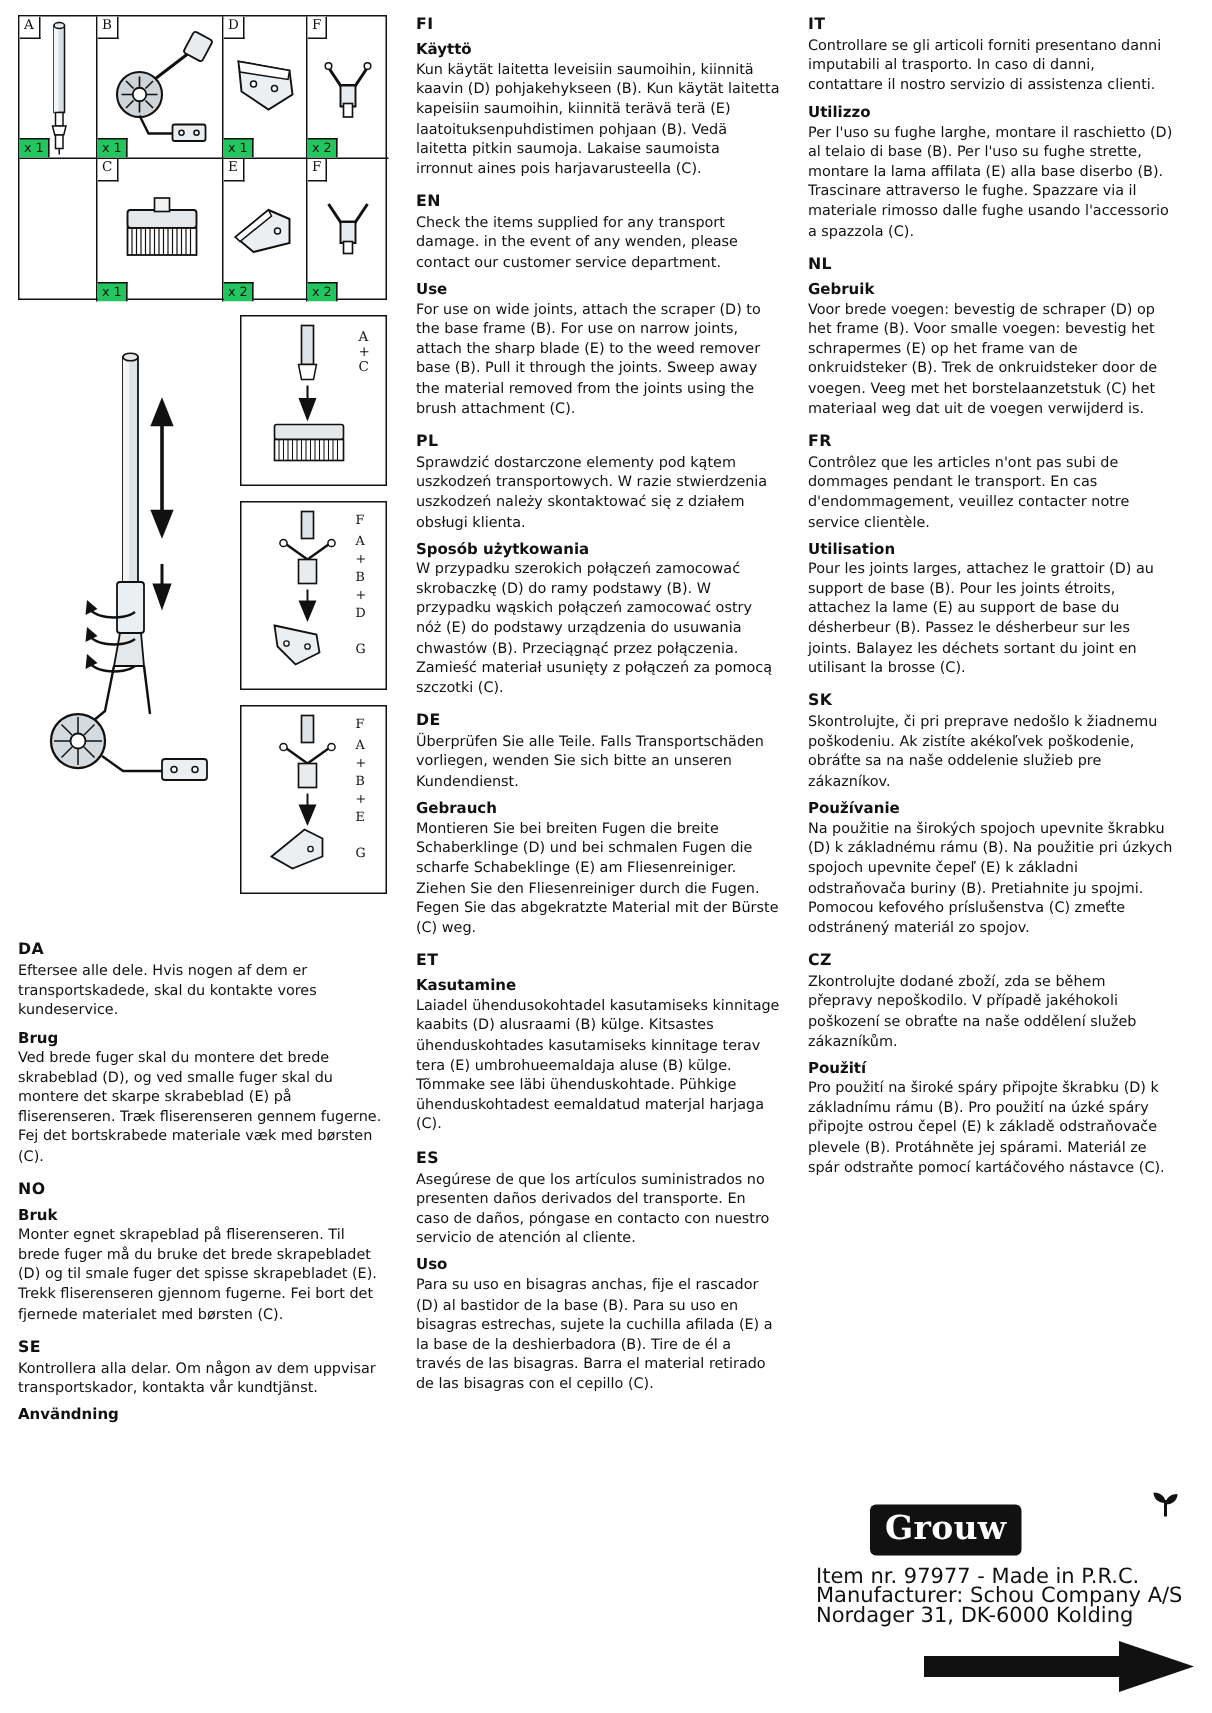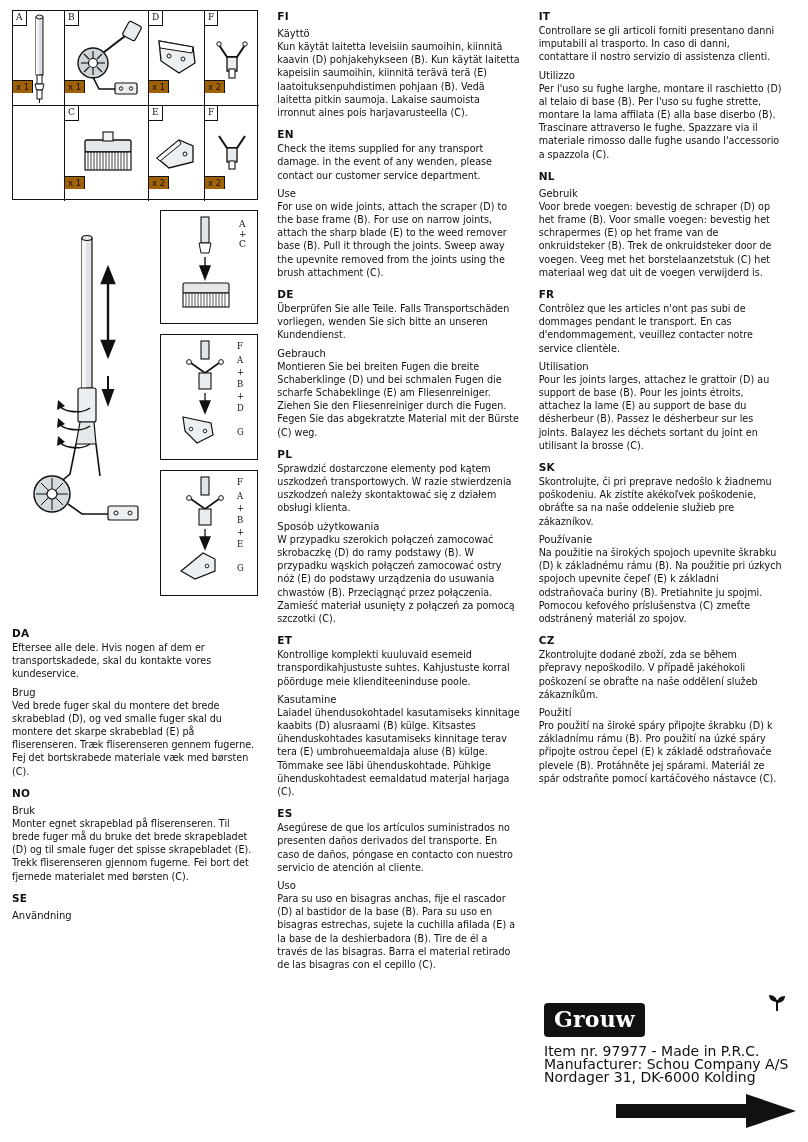--- a/index.html
+++ b/index.html
@@ -100,7 +100,7 @@
   }
   .sub-head {
     font-size: 10px;
-    font-weight: normal;
+    font-weight: bold;
     margin-top: 6px;
     margin-bottom: 1px;
   }

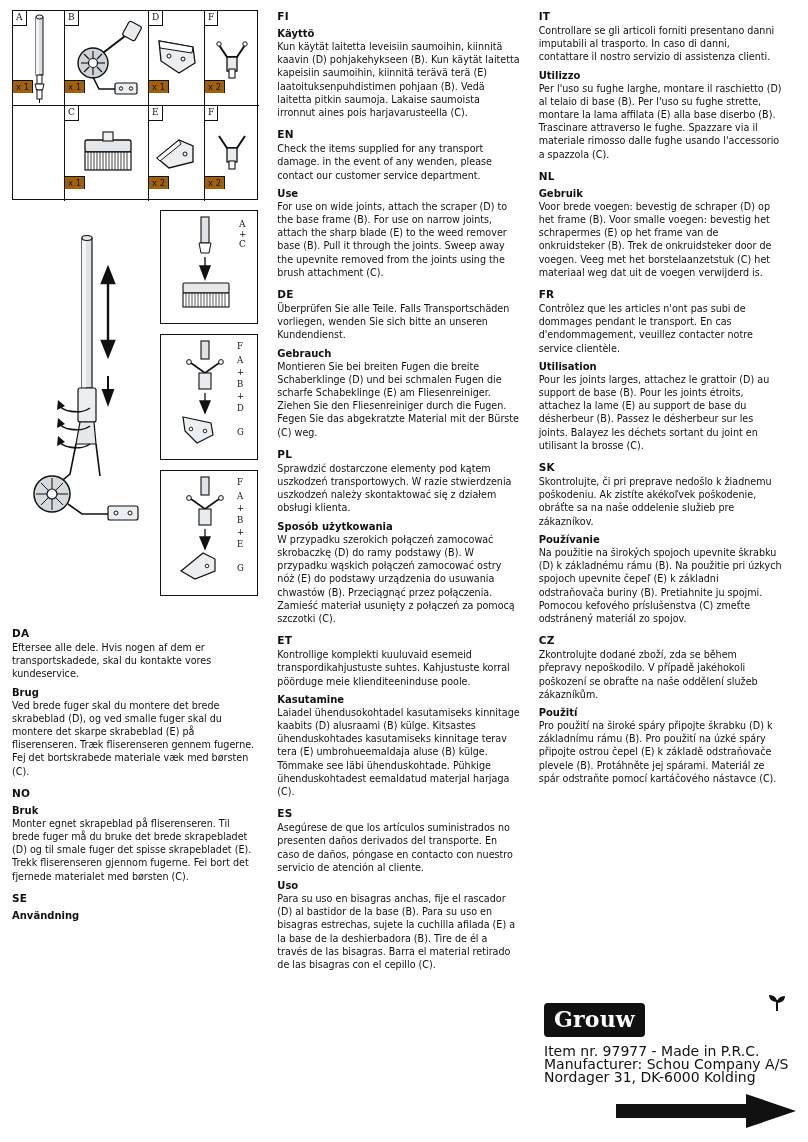--- a/index.html
+++ b/index.html
@@ -63,13 +63,13 @@
   }
   .cell .qty {
     position: absolute;
-    left: 0; bottom: 12px;
+    left: 0; bottom: 0;
     border-right: 1.2px solid #111;
     border-top: 1.2px solid #111;
     font-size: 8.5px;
     line-height: 1;
     padding: 2px 3px;
-    background: #a16207;
+    background: #22c55e;
     z-index: 3;
   }
   .cell .art {

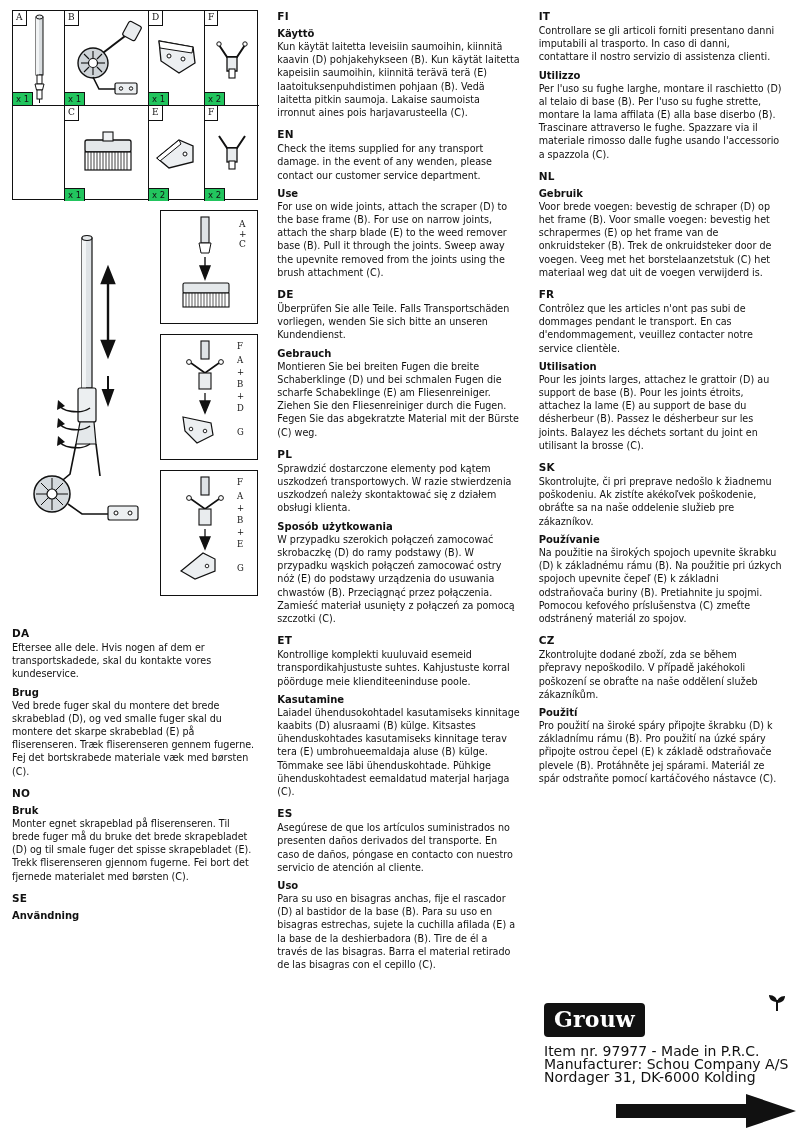--- a/index.html
+++ b/index.html
@@ -449,7 +449,7 @@
         <div class="lang-code">EN</div>
         <p class="body">Check the items supplied for any transport damage. in the event of any wenden, please contact our customer service department.</p>
         <div class="sub-head">Use</div>
-        <p class="body">For use on wide joints, attach the scraper (D) to the base frame (B). For use on narrow joints, attach the sharp blade (E) to the weed remover base (B). Pull it through the joints. Sweep away the upevnite removed from the joints using the brush attachment (C).</p>
+        <p class="body">For use on wide joints, attach the scraper (D) to the base frame (B). For use on narrow joints, attach the sharp blade (E) to the weed remover base (B). Pull it through the joints. Sweep away the material removed from the joints using the brush attachment (C).</p>
       </div>
 
       <div class="lang">

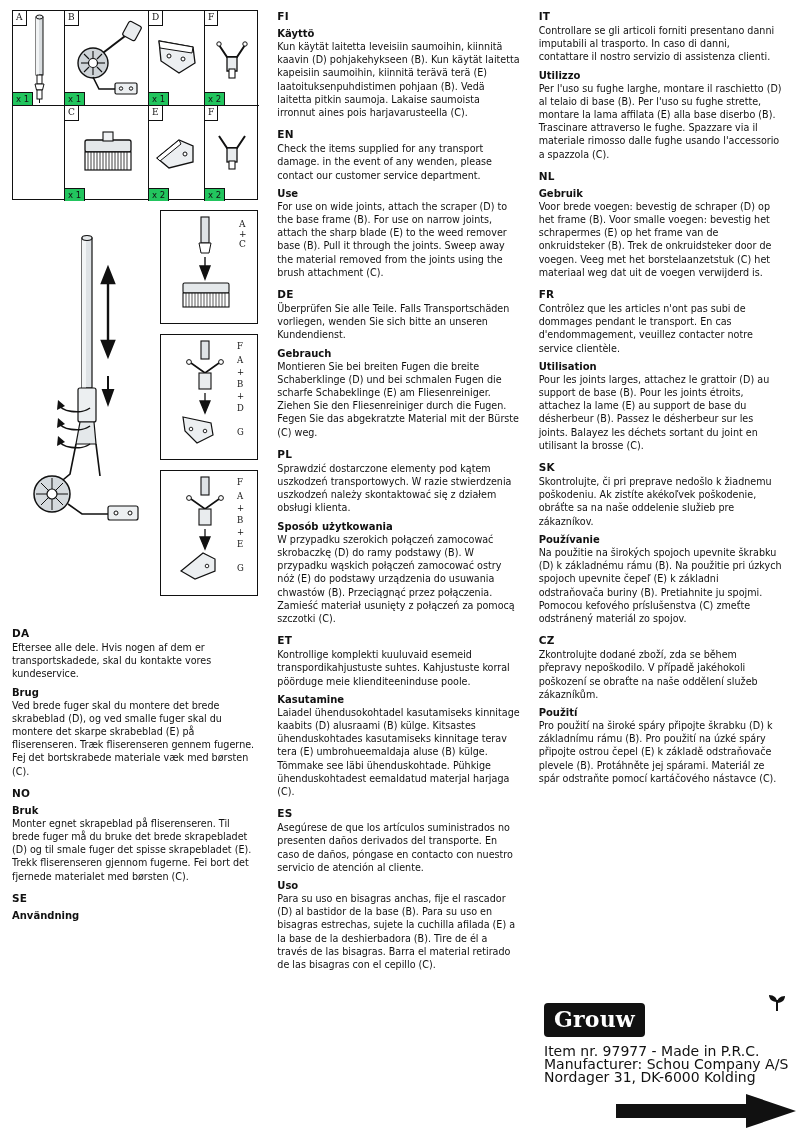--- a/index.html
+++ b/index.html
@@ -453,17 +453,17 @@
       </div>
 
       <div class="lang">
+        <div class="lang-code">PL</div>
+        <p class="body">Sprawdzić dostarczone elementy pod kątem uszkodzeń transportowych. W razie stwierdzenia uszkodzeń należy skontaktować się z działem obsługi klienta.</p>
+        <div class="sub-head">Sposób użytkowania</div>
+        <p class="body">W przypadku szerokich połączeń zamocować skrobaczkę (D) do ramy podstawy (B). W przypadku wąskich połączeń zamocować ostry nóż (E) do podstawy urządzenia do usuwania chwastów (B). Przeciągnąć przez połączenia. Zamieść materiał usunięty z połączeń za pomocą szczotki (C).</p>
+      </div>
+
+      <div class="lang">
         <div class="lang-code">DE</div>
         <p class="body">Überprüfen Sie alle Teile. Falls Transportschäden vorliegen, wenden Sie sich bitte an unseren Kundendienst.</p>
         <div class="sub-head">Gebrauch</div>
         <p class="body">Montieren Sie bei breiten Fugen die breite Schaberklinge (D) und bei schmalen Fugen die scharfe Schabeklinge (E) am Fliesenreiniger. Ziehen Sie den Fliesenreiniger durch die Fugen. Fegen Sie das abgekratzte Material mit der Bürste (C) weg.</p>
-      </div>
-
-      <div class="lang">
-        <div class="lang-code">PL</div>
-        <p class="body">Sprawdzić dostarczone elementy pod kątem uszkodzeń transportowych. W razie stwierdzenia uszkodzeń należy skontaktować się z działem obsługi klienta.</p>
-        <div class="sub-head">Sposób użytkowania</div>
-        <p class="body">W przypadku szerokich połączeń zamocować skrobaczkę (D) do ramy podstawy (B). W przypadku wąskich połączeń zamocować ostry nóż (E) do podstawy urządzenia do usuwania chwastów (B). Przeciągnąć przez połączenia. Zamieść materiał usunięty z połączeń za pomocą szczotki (C).</p>
       </div>
 
       <div class="lang">

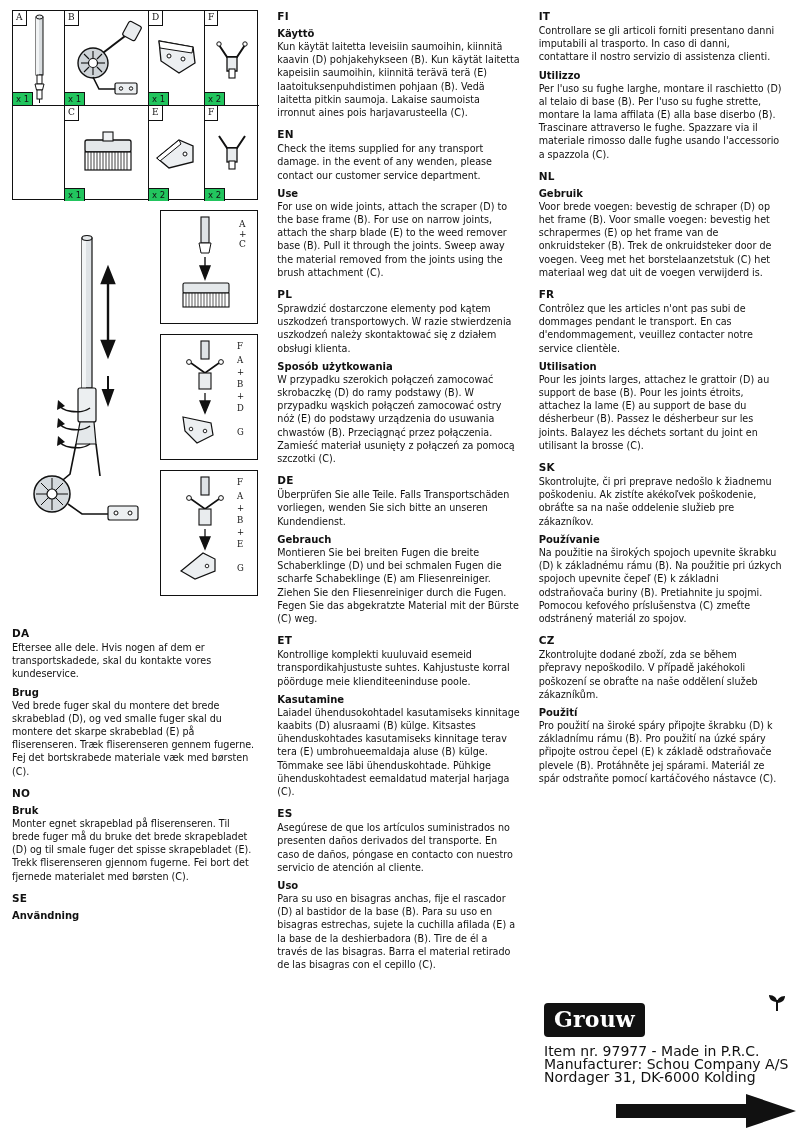--- a/index.html
+++ b/index.html
@@ -468,7 +468,6 @@
 
       <div class="lang">
         <div class="lang-code">ET</div>
-        <p class="body">Kontrollige komplekti kuuluvaid esemeid transpordikahjustuste suhtes. Kahjustuste korral pöörduge meie klienditeeninduse poole.</p>
         <div class="sub-head">Kasutamine</div>
         <p class="body">Laiadel ühendusokohtadel kasutamiseks kinnitage kaabits (D) alusraami (B) külge. Kitsastes ühenduskohtades kasutamiseks kinnitage terav tera (E) umbrohueemaldaja aluse (B) külge. Tõmmake see läbi ühenduskohtade. Pühkige ühenduskohtadest eemaldatud materjal harjaga (C).</p>
       </div>

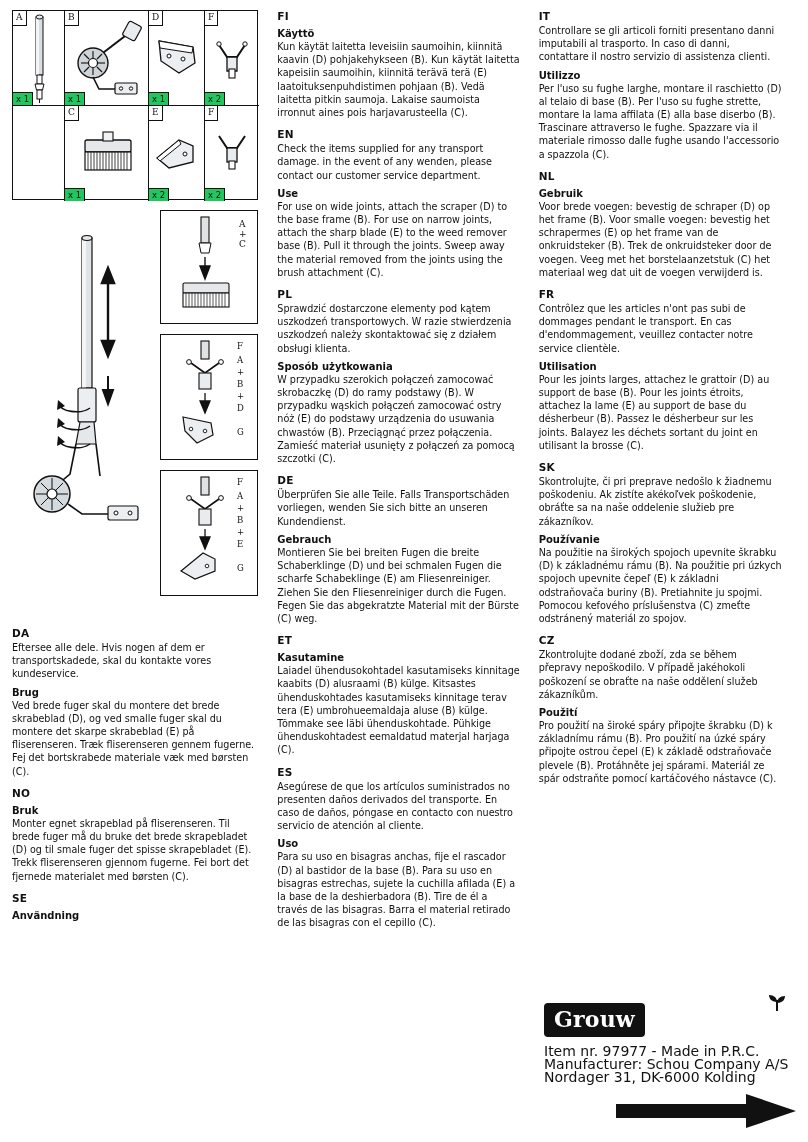--- a/index.html
+++ b/index.html
@@ -433,6 +433,7 @@
 
       <div class="lang">
         <div class="lang-code">SE</div>
+        <p class="body">Kontrollera alla delar. Om någon av dem uppvisar transportskador, kontakta vår kundtjänst.</p>
         <div class="sub-head">Användning</div>
       </div>
     </div>

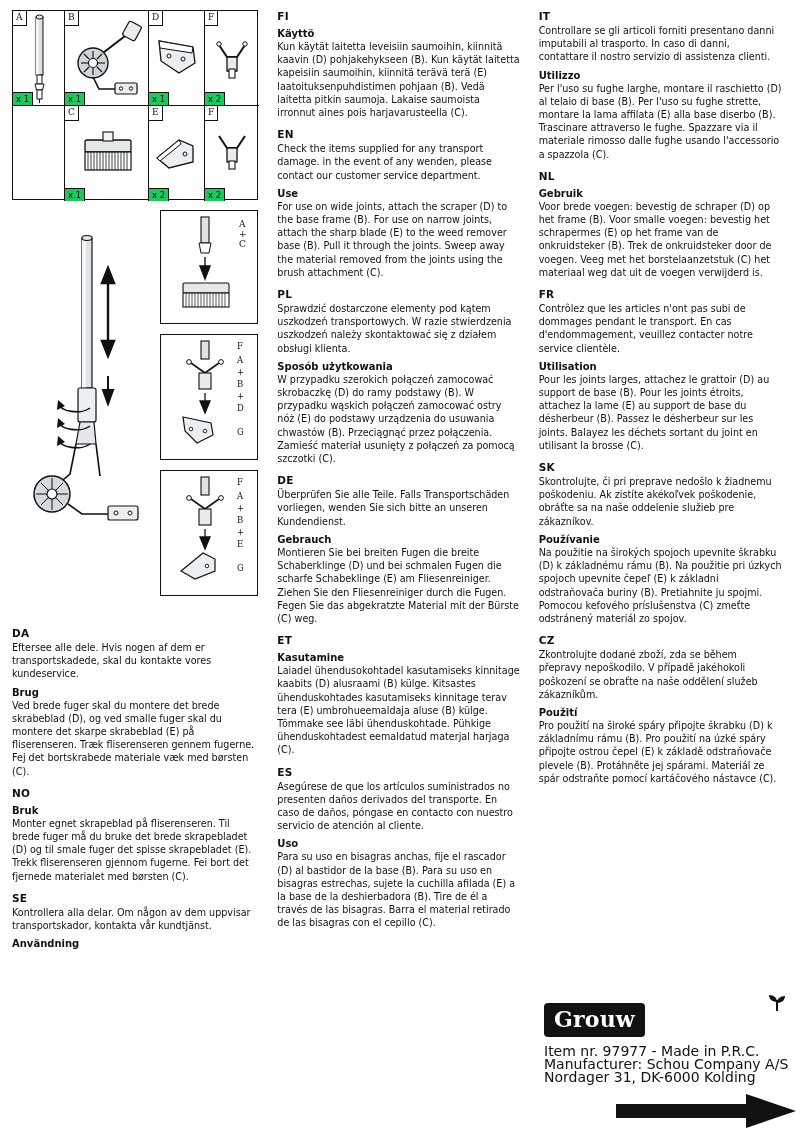--- a/index.html
+++ b/index.html
@@ -118,7 +118,7 @@
     bottom: 58px;
     width: 250px;
   }
-  .logo-row { display: flex; align-items: center; }
+  .logo-row { display: flex; align-items: center; margin-left: 36px; }
   .logo-badge {
     background: #111;
     color: #fff;

